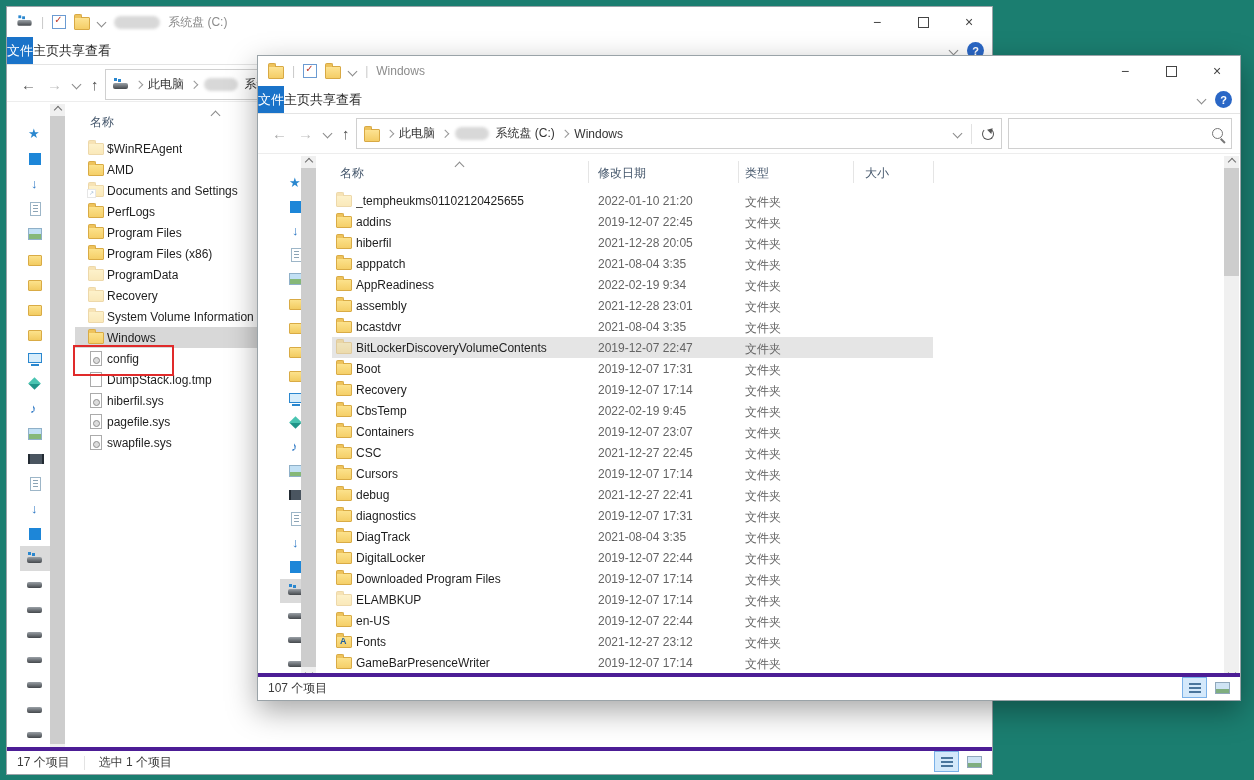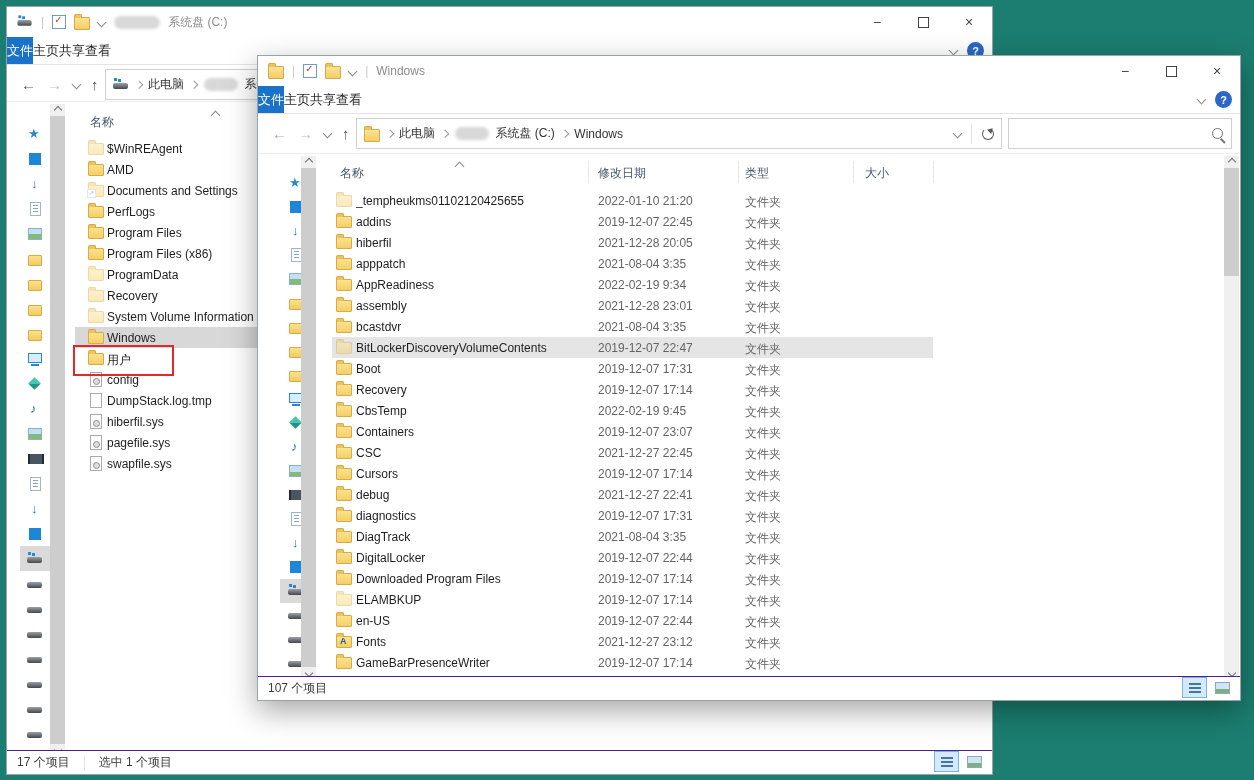--- a/index.html
+++ b/index.html
@@ -376,10 +376,6 @@
             <span class="c name">Windows</span>
           </div>
 
-          <div class="row">
-            <span class="fico fo"></span>
-            <span class="c name">用户</span>
-          </div>
 
           <div class="row">
             <span class="fico fi gear"></span>

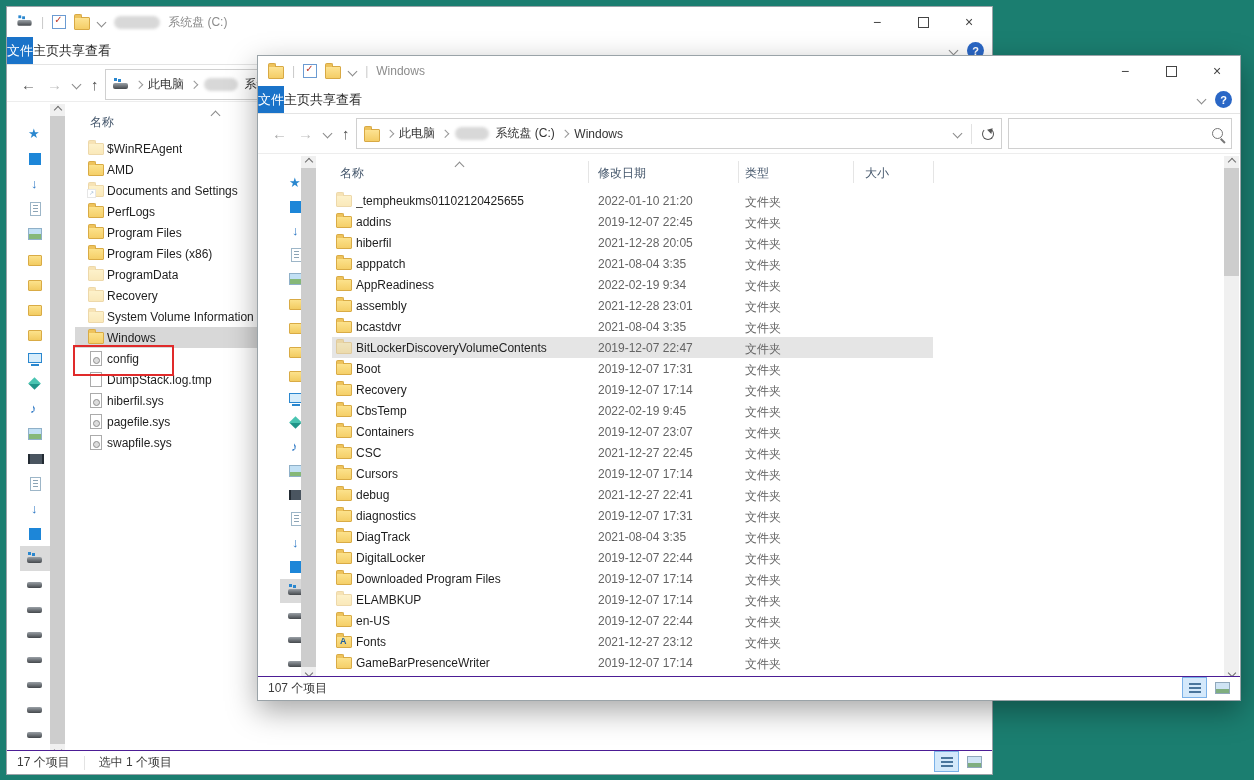--- a/index.html
+++ b/index.html
@@ -135,7 +135,7 @@
   .redbox{position:absolute;left:66px;top:243px;width:97px;height:27px;border:2px solid #e02a2a;z-index:4}
 
   
-  .statusbar{position:absolute;left:0;right:0;bottom:0;height:23px;border-top:1px solid #4c1d95;
+  .statusbar{position:absolute;left:0;right:0;bottom:0;height:23px;border-top:4px solid #4c1d95;
              display:flex;align-items:center;gap:14px;padding:0 10px;color:#3b3b3b;background:#fff}
   .status-sep{width:1px;height:14px;background:#e3e3e3}
   .views{position:absolute;right:5px;bottom:2px;display:flex;gap:3px}

